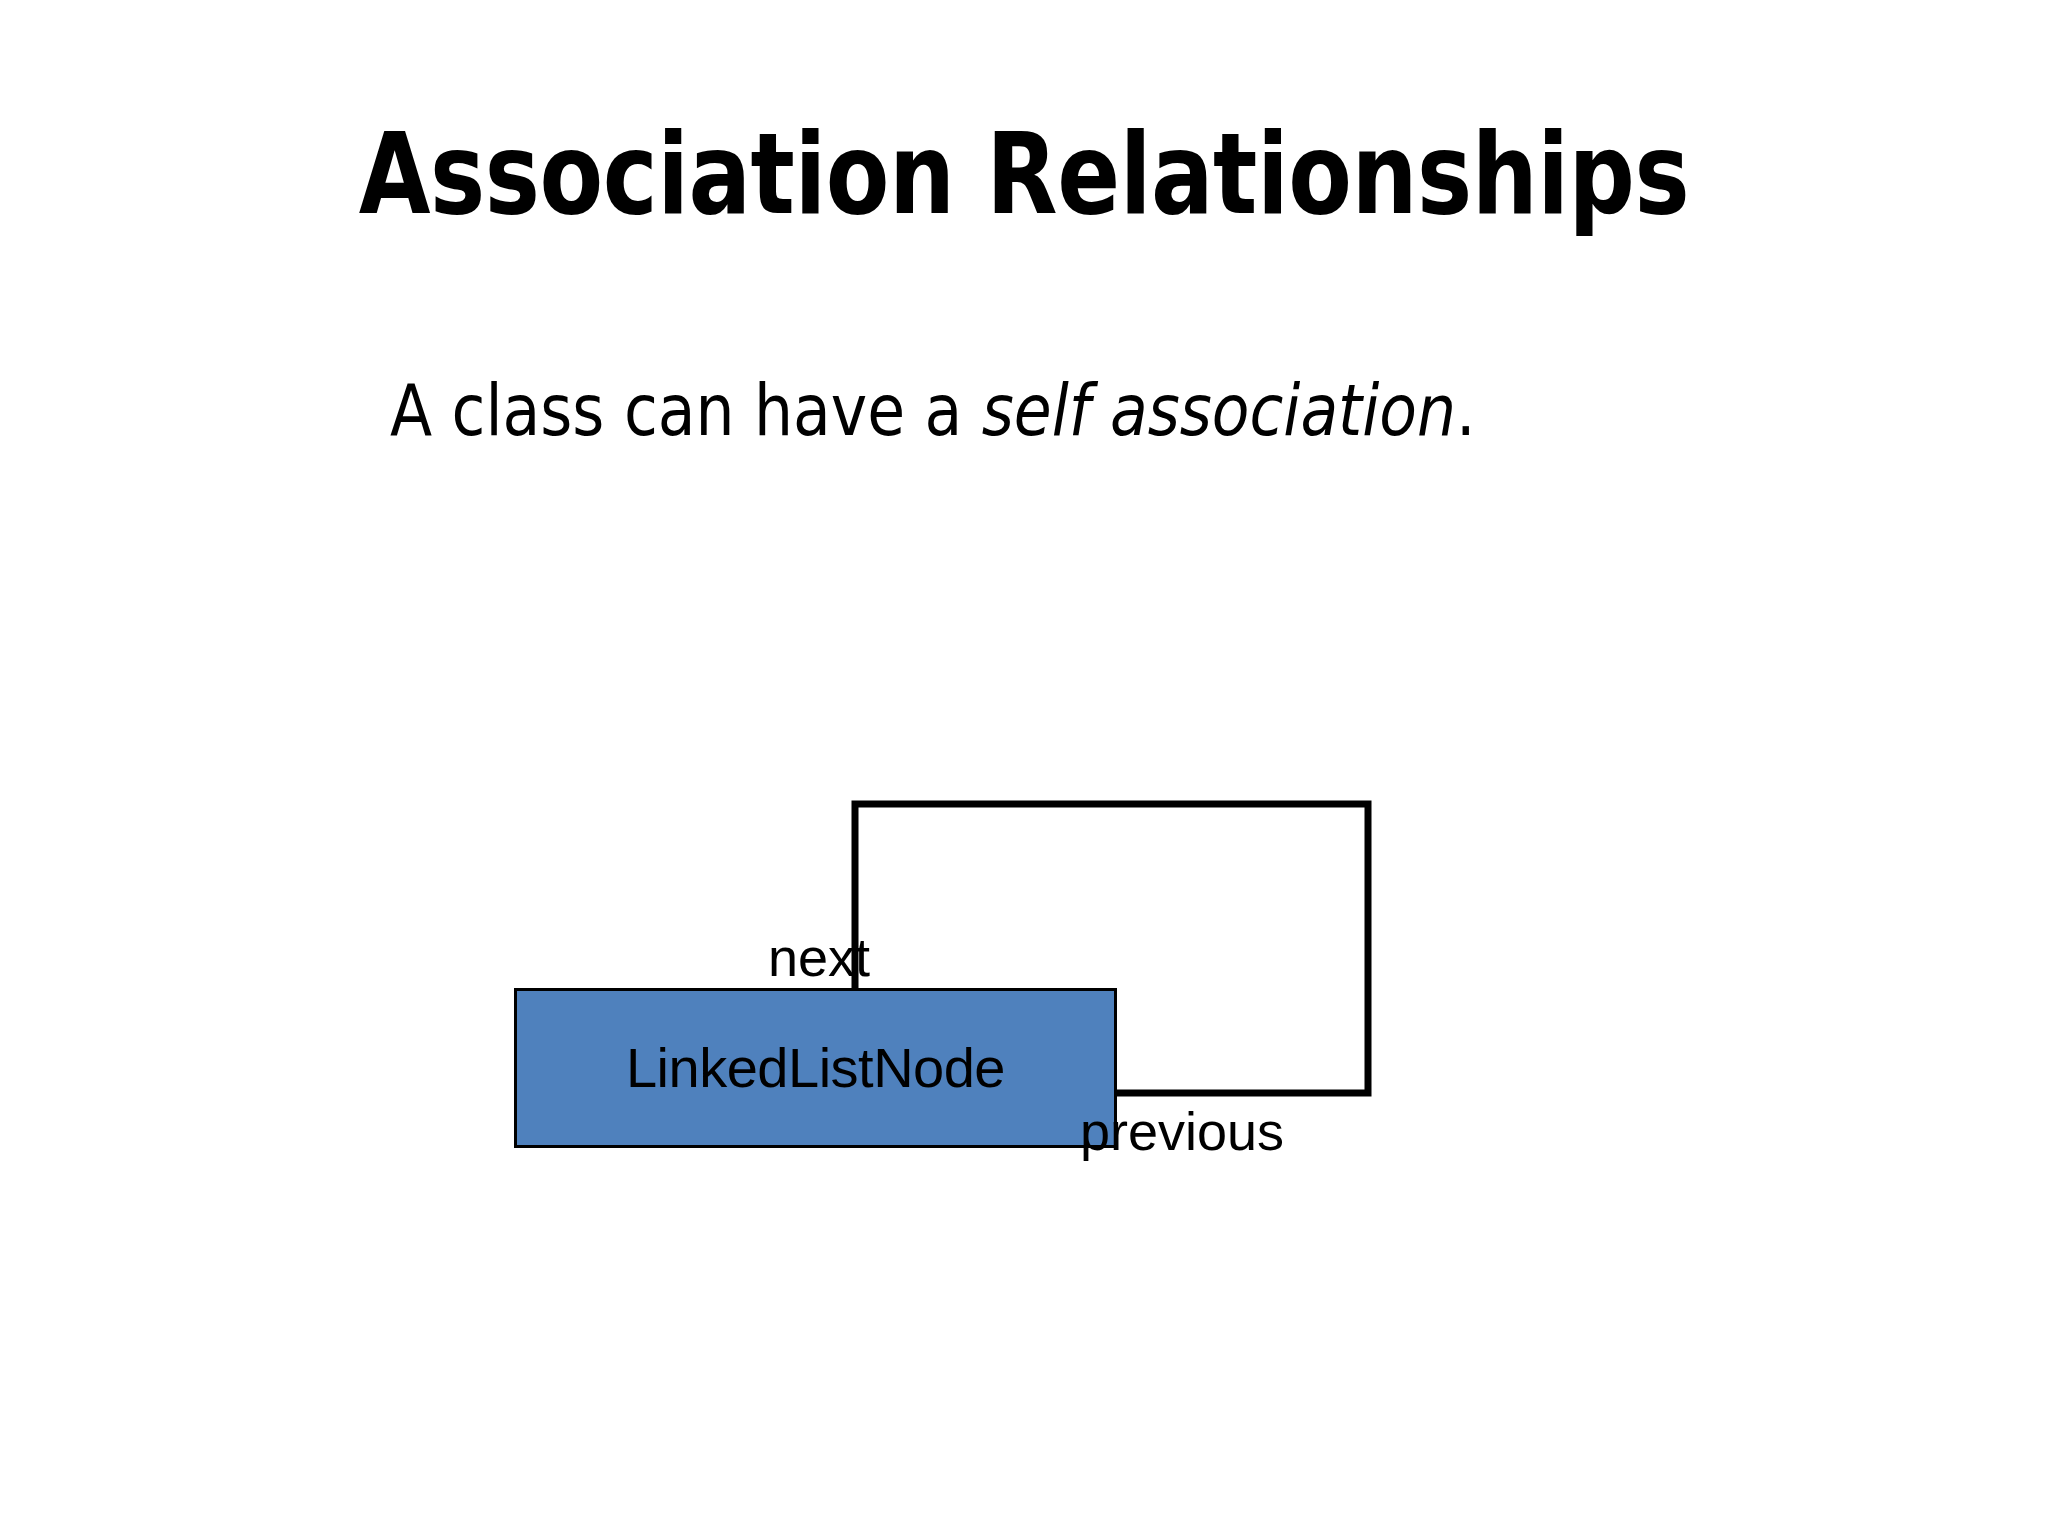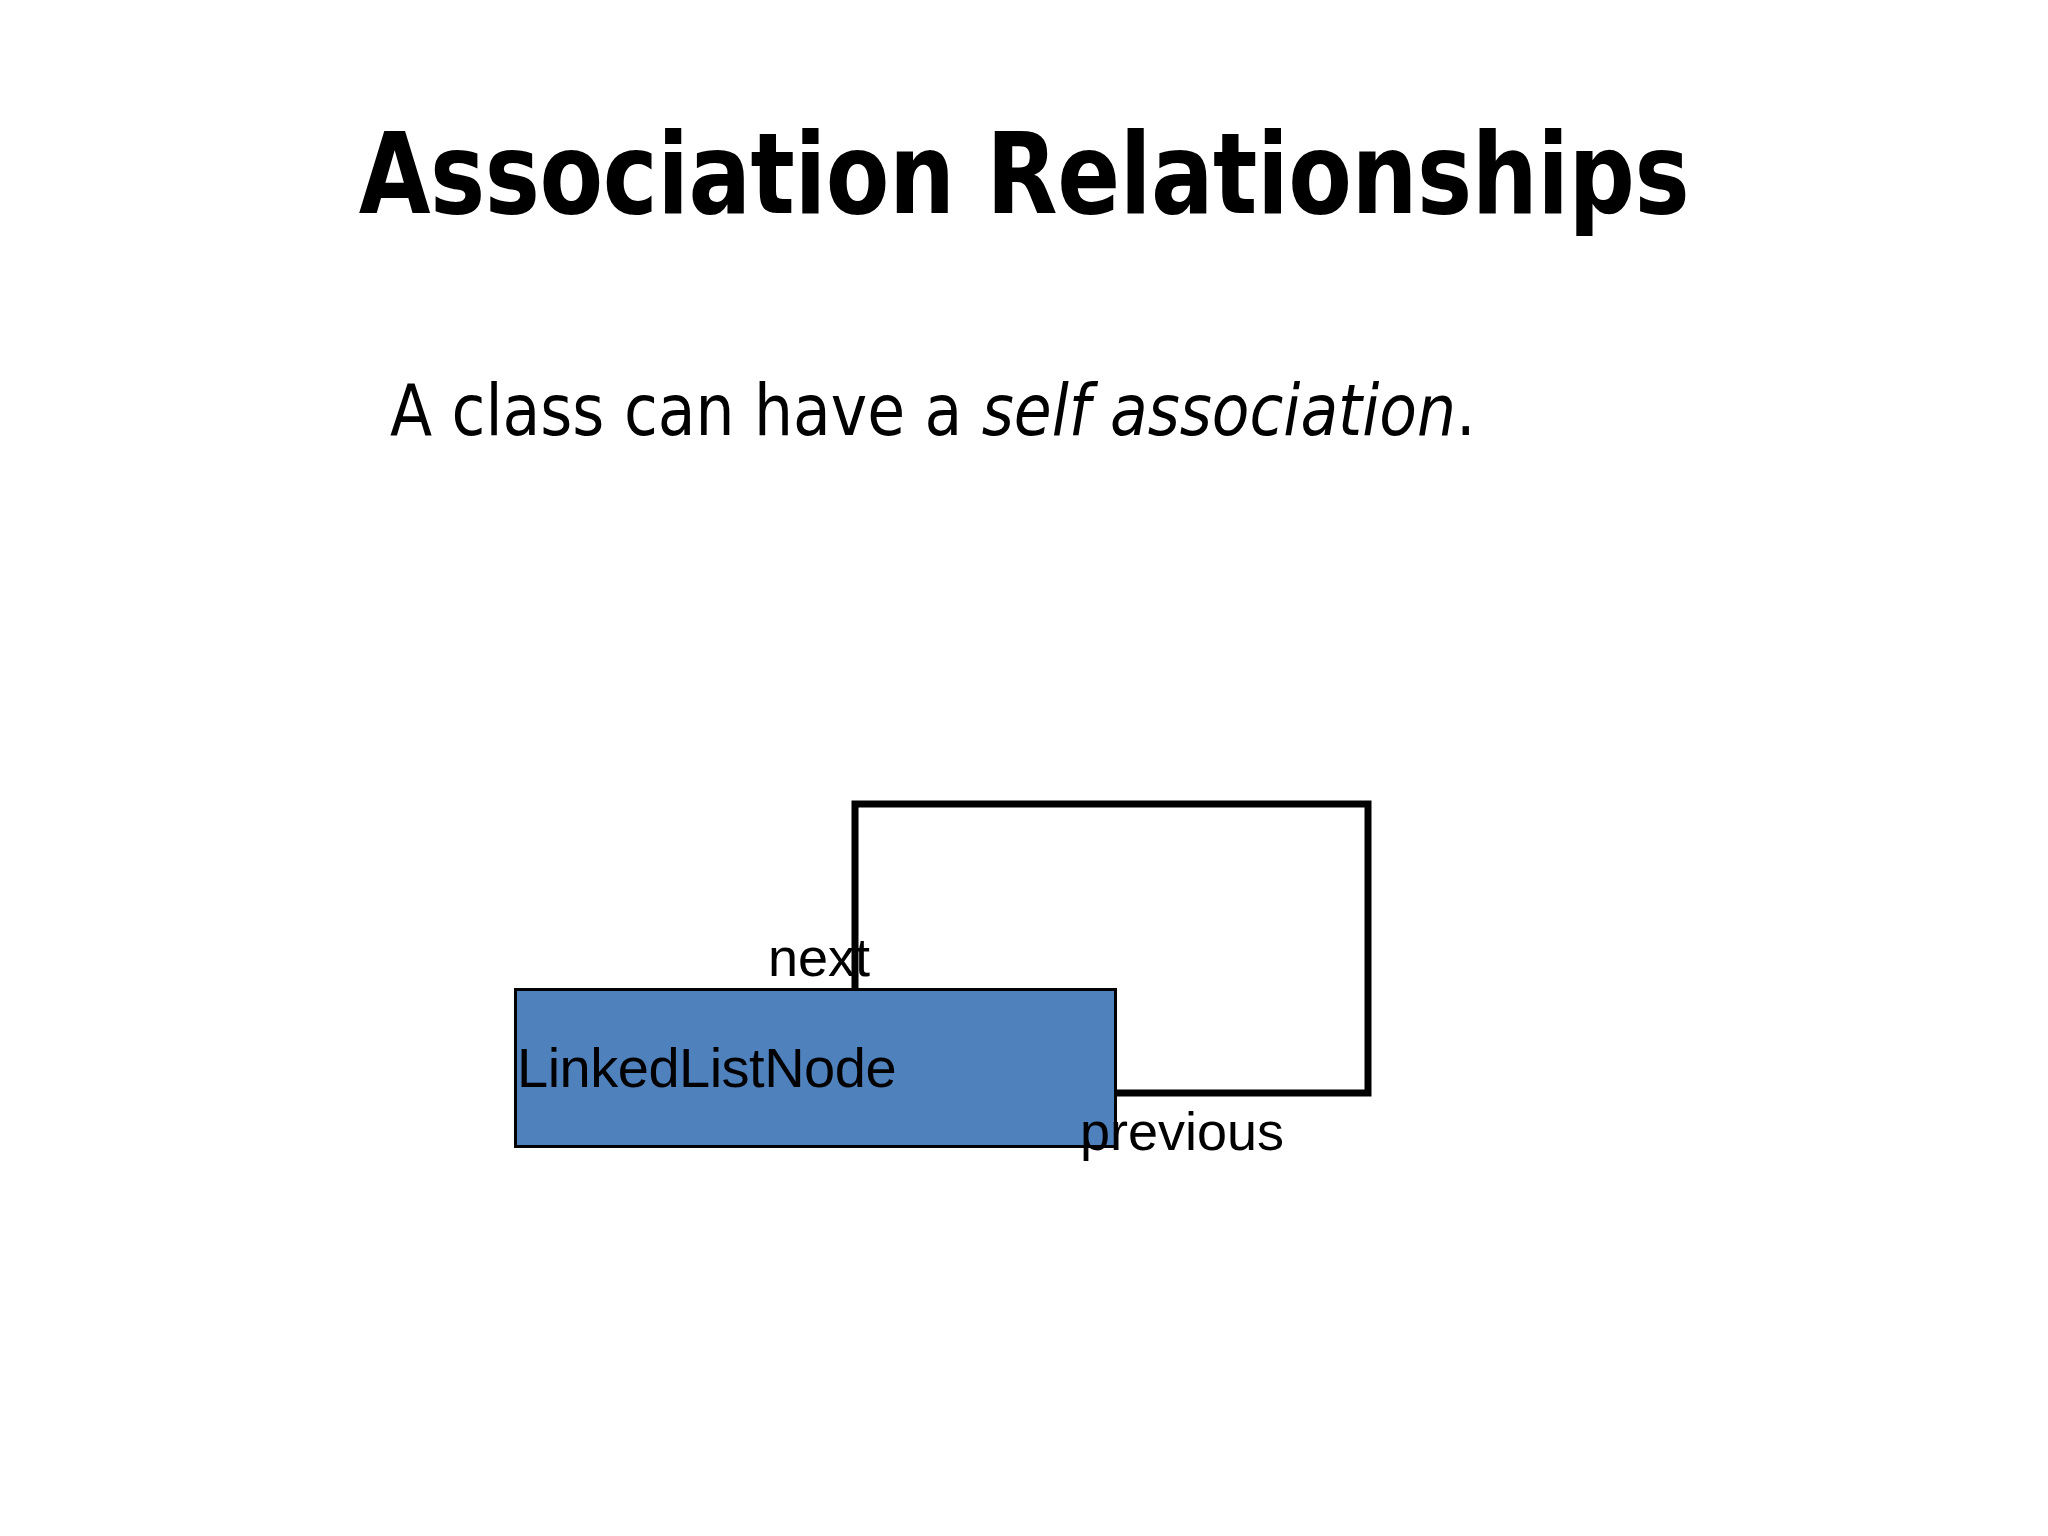--- a/index.html
+++ b/index.html
@@ -83,6 +83,7 @@
     box-sizing: border-box;
     display: flex;
     align-items: center;
+    justify-content: center;
   }
   #class-box-label {
     font-family: "Liberation Sans", sans-serif;

